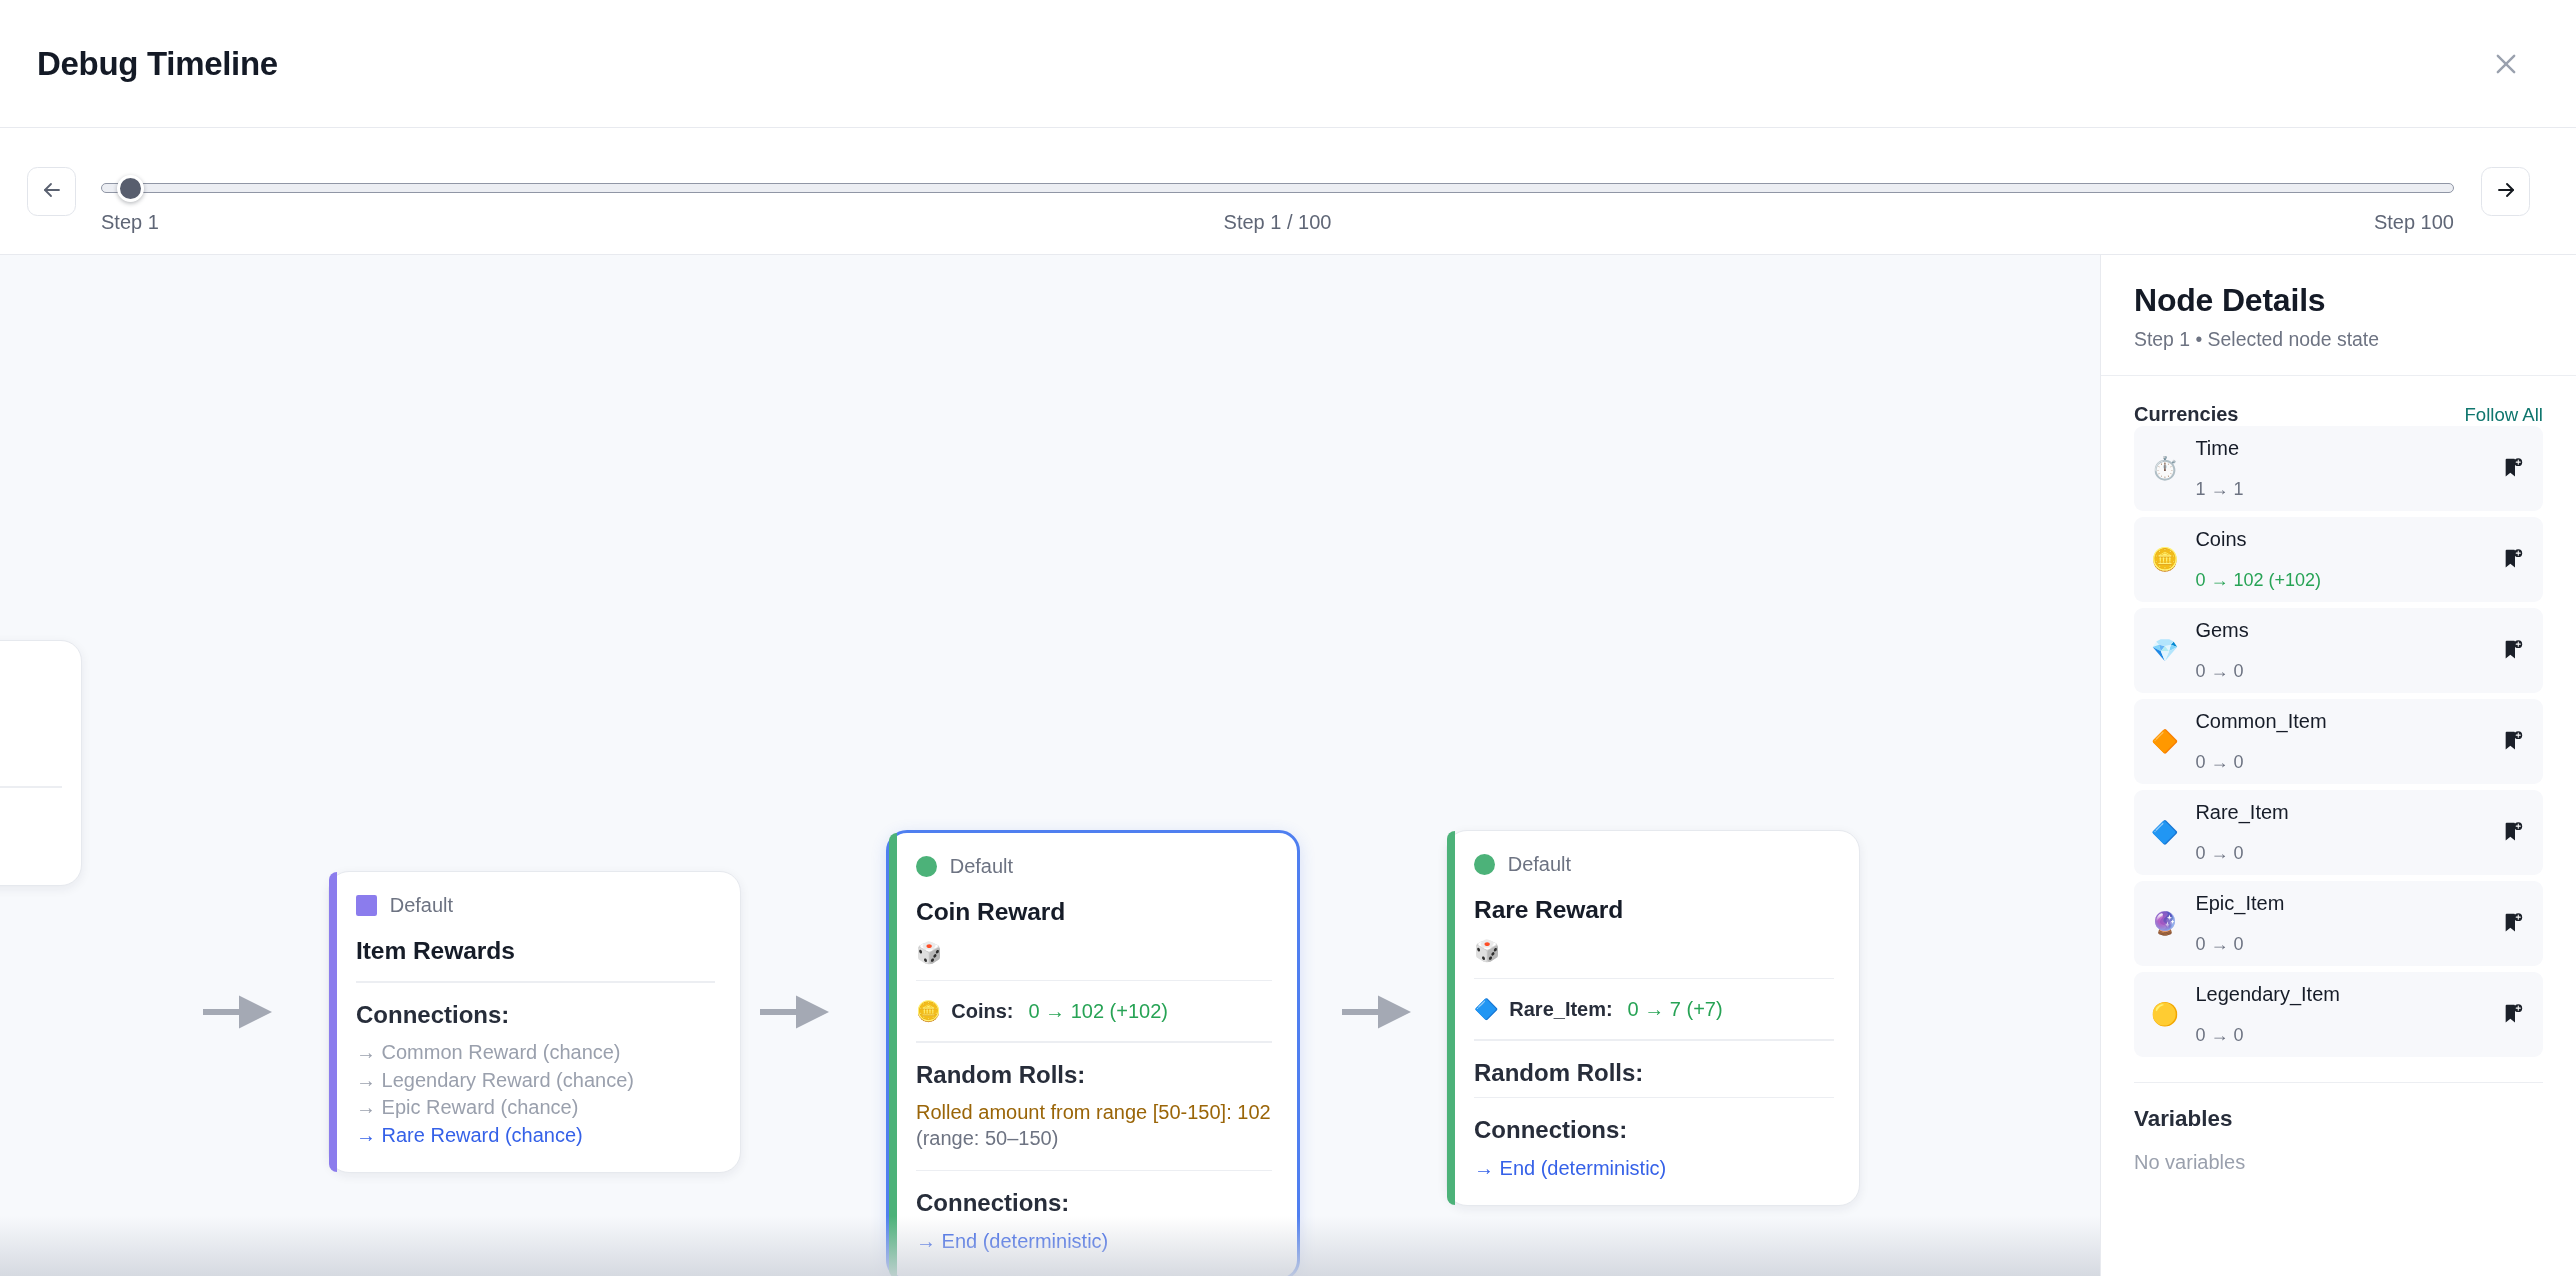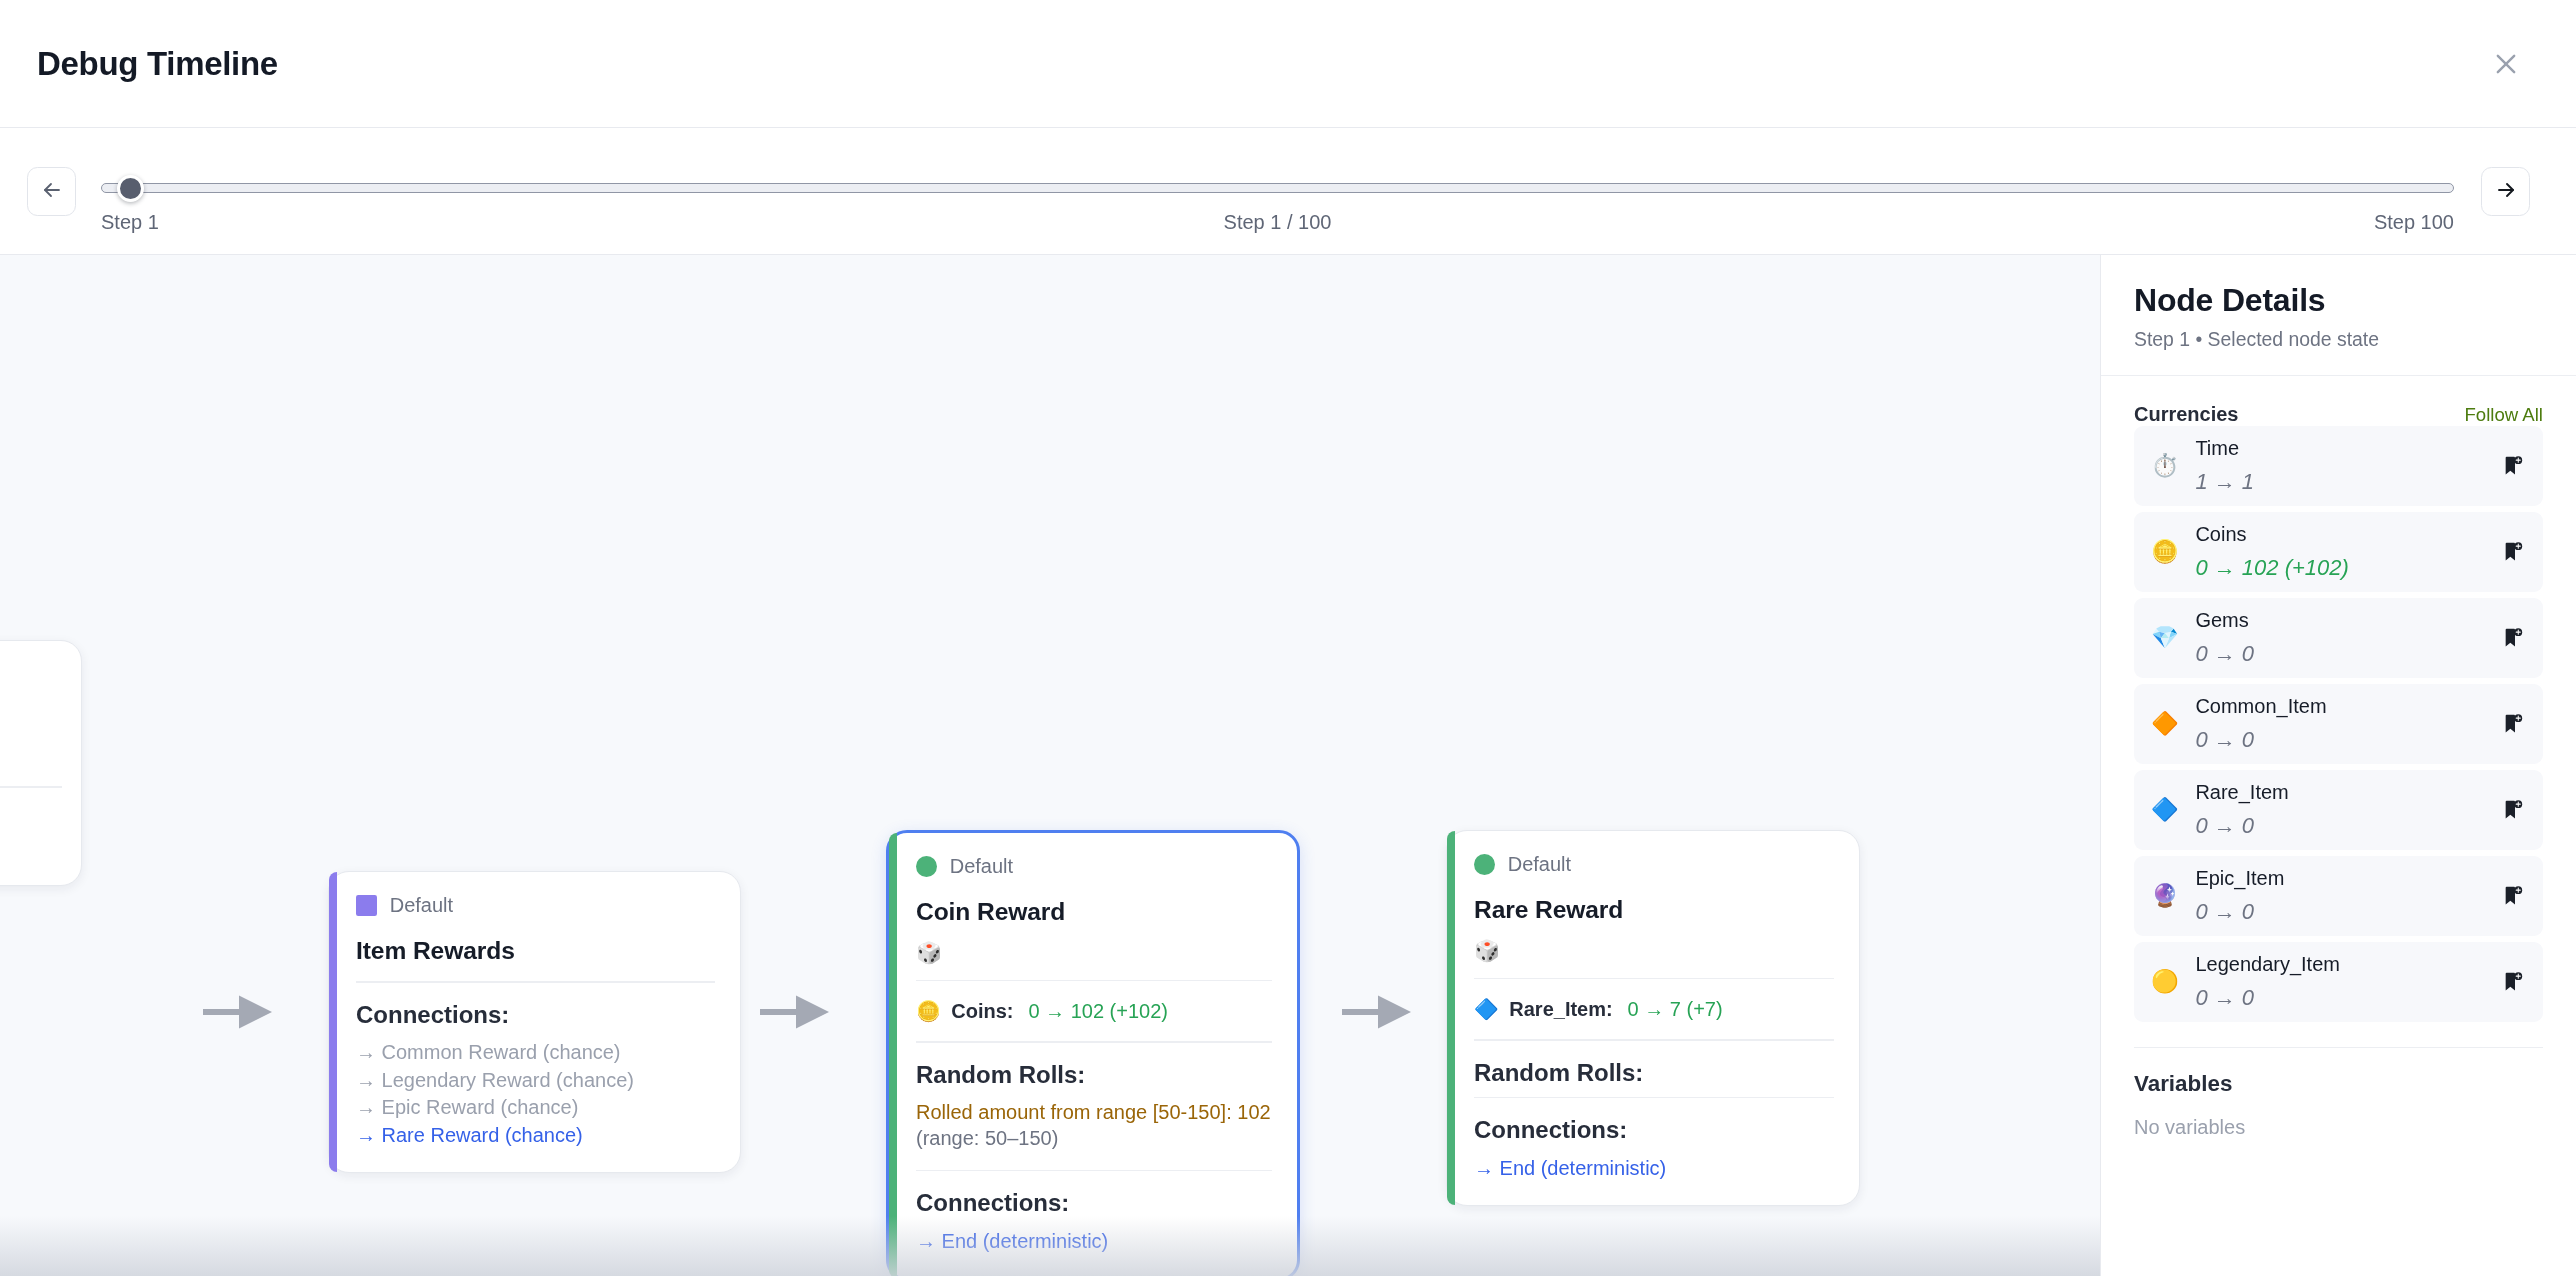--- a/index.html
+++ b/index.html
@@ -131,7 +131,7 @@
   .panel-body { padding: 27px 33px 0 33px; }
   .sec-row { display: flex; align-items: baseline; justify-content: space-between; }
   .sec-head { font-size: 20px; font-weight: bold; color: #272d3a; }
-  .follow-all { font-size: 18.6px; color: #4d7c0f; cursor: pointer; }
+  .follow-all { font-size: 18.6px; color: #0f766e; cursor: pointer; }
 
   .cur-list { display: flex; flex-direction: column; gap: 6px; }
   .cur-item {

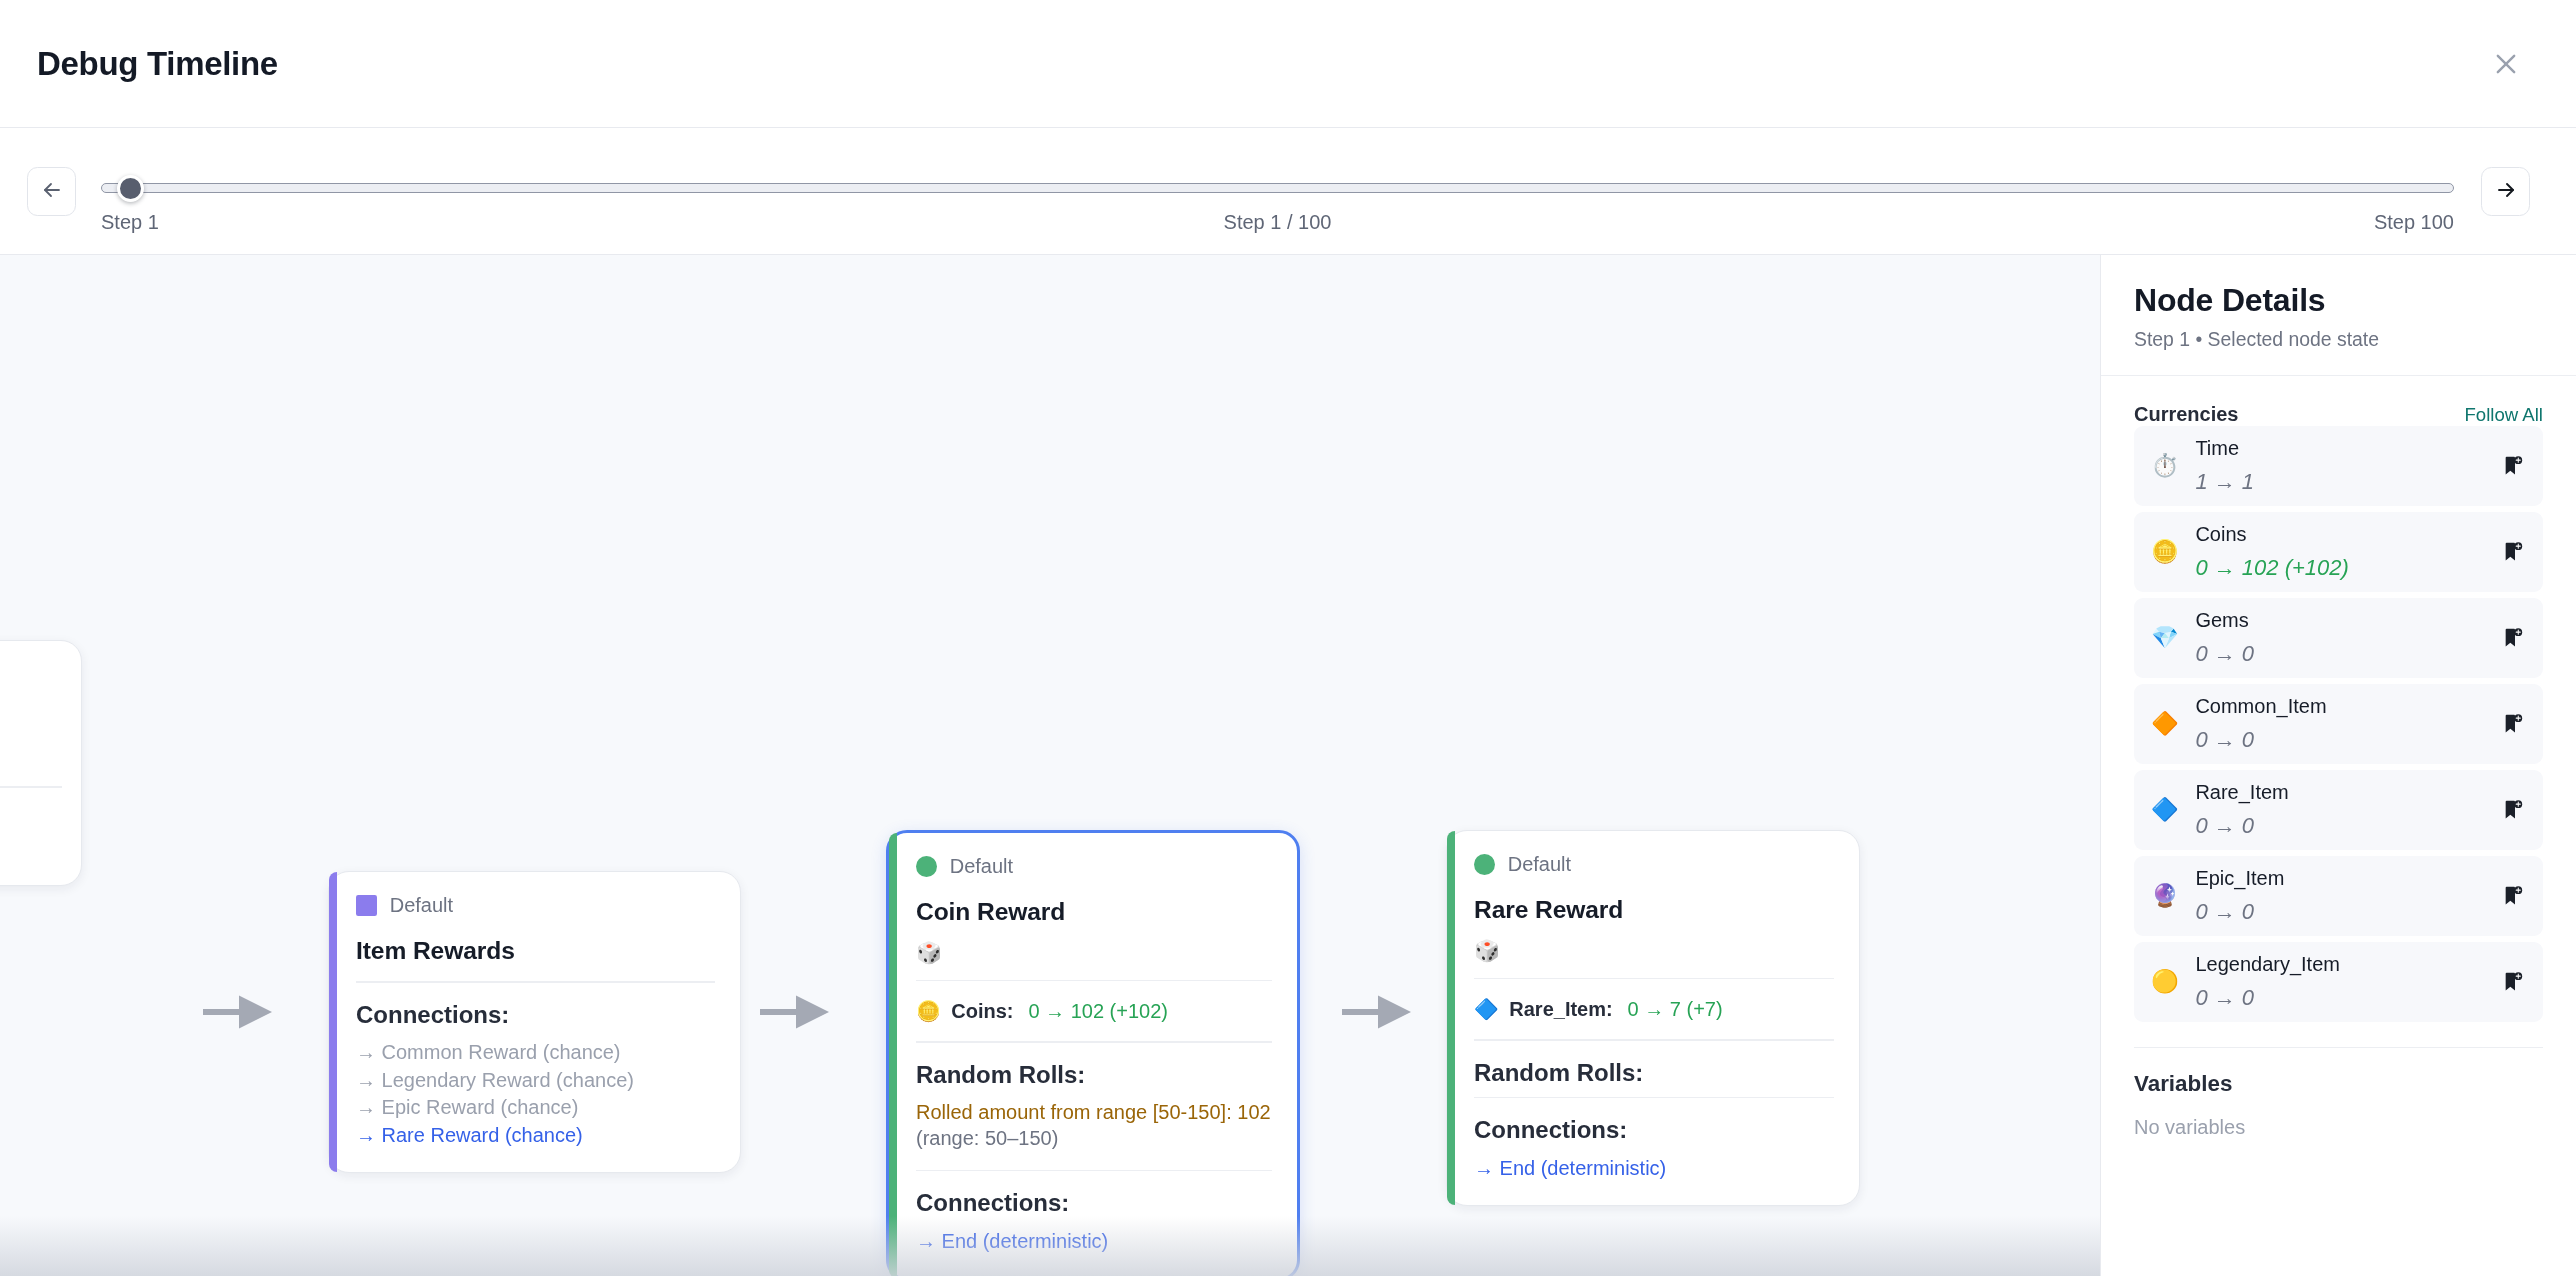--- a/index.html
+++ b/index.html
@@ -142,7 +142,7 @@
   .cur-item .ico { font-size: 22.4px; flex: 0 0 auto; width: 30px; text-align: center; }
   .cur-item .txt { flex: 1 1 auto; min-width: 0; }
   .cur-item .name { font-size: 20px; color: #161c28; line-height: 1.18; }
-  .cur-item .delta { font-size: 22px; color: #6d7382; margin-top: 8px; font-style: italic; }
+  .cur-item .delta { font-size: 18px; color: #6d7382; margin-top: 18px; }
   .cur-item .delta.pos { color: #27a355; }
   .bookmark-btn { flex: 0 0 auto; background: none; border: none; cursor: pointer; padding: 3px; display: flex; }
 

